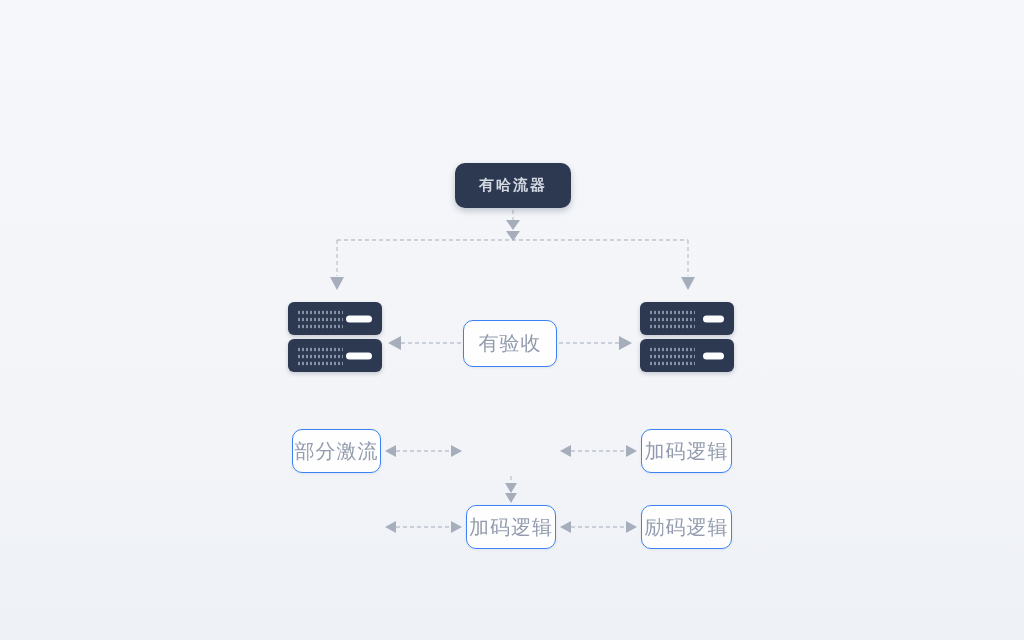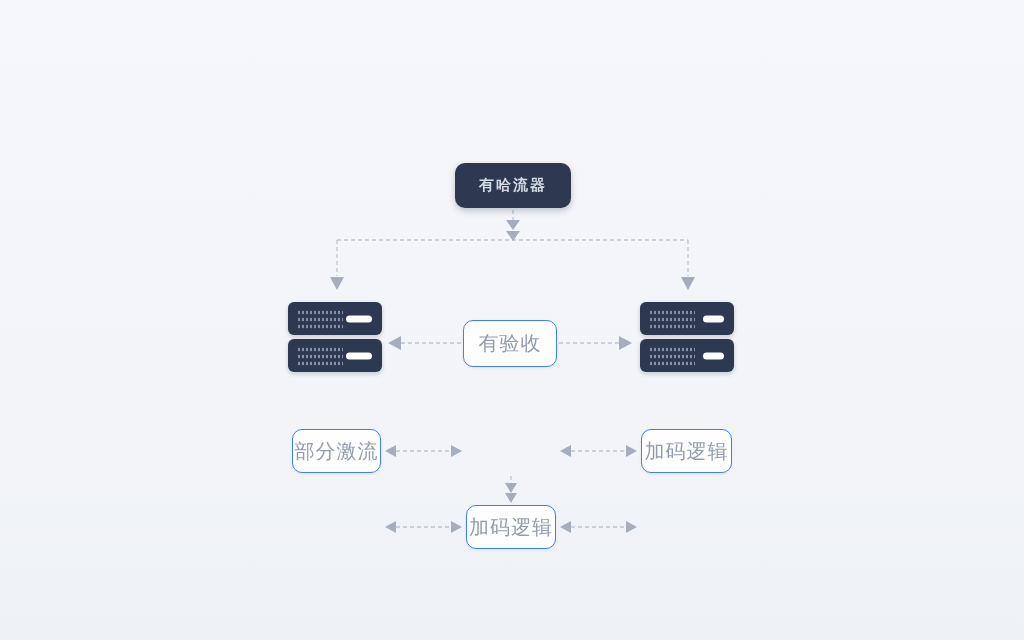--- a/index.html
+++ b/index.html
@@ -137,6 +137,9 @@
   <div class="node light r2 c2">
     <span>加码逻辑</span>
   </div>
+  <div class="node light r2 c3">
+    <span>励码逻辑</span>
+  </div>
 
 </div>
 

